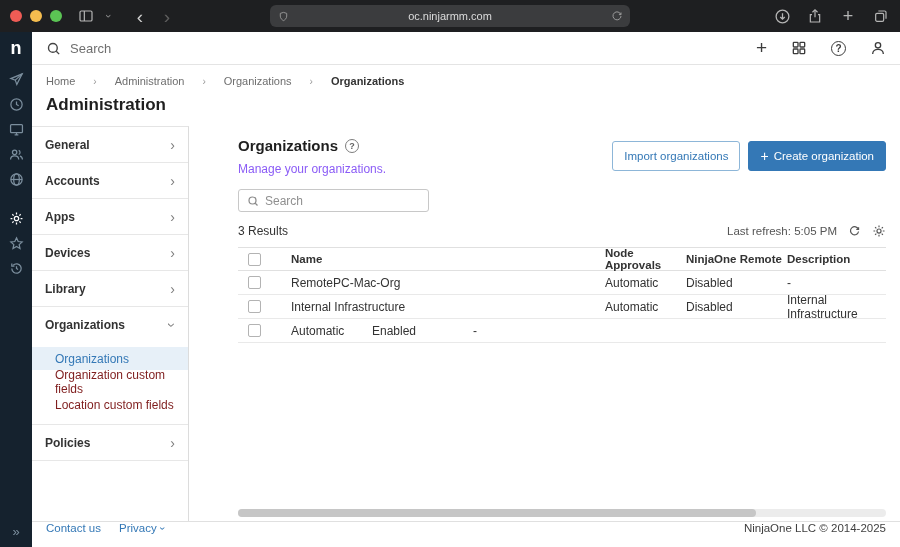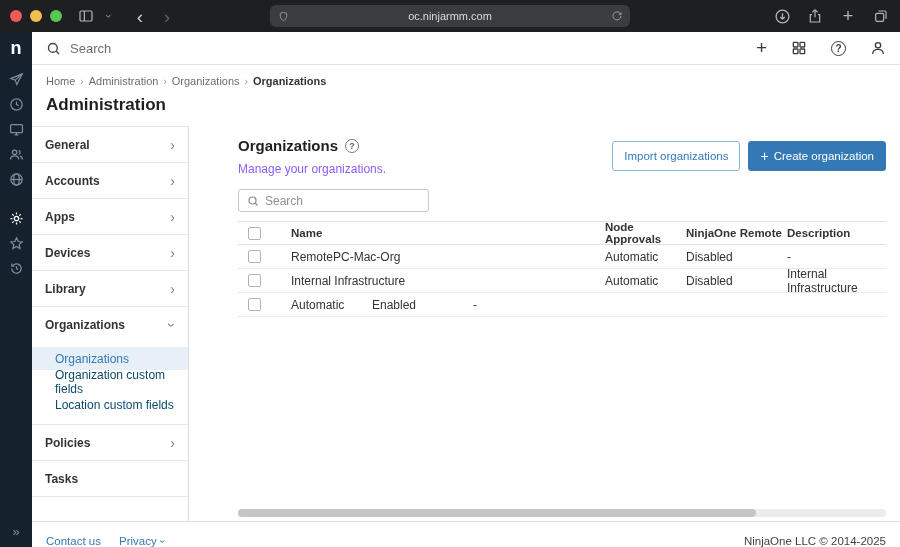--- a/index.html
+++ b/index.html
@@ -44,7 +44,7 @@
 
   
   .page-head{position:absolute;top:65px;left:32px;right:0;height:61px;background:#fff;padding:10px 14px 0;}
-  .breadcrumb{font-size:11px;display:flex;gap:5px;align-items:center;}
+  .breadcrumb{font-size:11px;display:flex;gap:18px;align-items:center;}
   .crumb{color:#6e6e6e;cursor:pointer;}
   .crumb.current{color:#333;font-weight:700;cursor:default;}
   .crumb-sep{color:#9b9b9b;font-size:10px;}

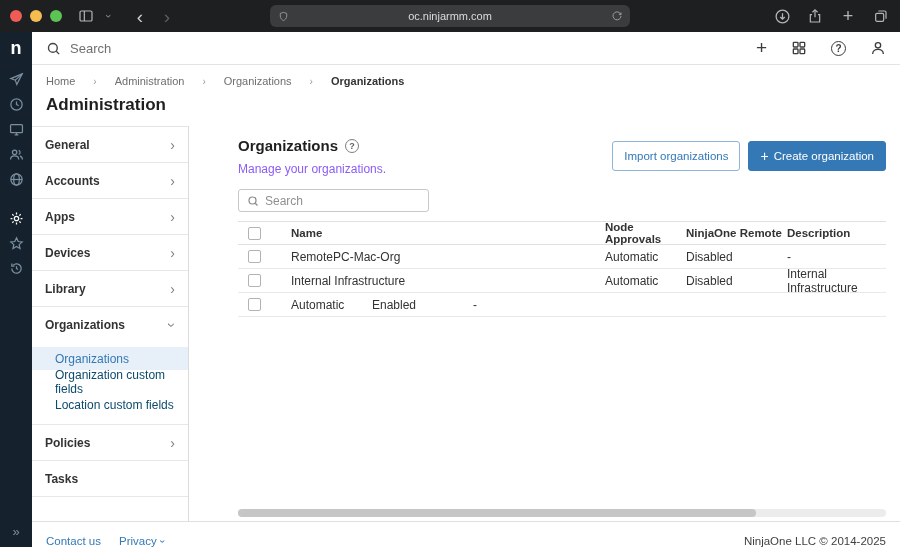--- a/index.html
+++ b/index.html
@@ -323,6 +323,24 @@
     <input type="text" placeholder="Search" style="">
   </div>
 
+  <div class="results-row">
+    <span>3 Results</span>
+    <div class="refresh-wrap">
+      <span class="last-refresh">Last refresh: 5:05 PM</span>
+      <span class="icon-btn">
+        <svg width="13" height="13" viewBox="0 0 24 24" fill="none" stroke="currentColor" stroke-width="2.2">
+            <path d="M19.5 4v4.2h-4.2"></path>
+            <path d="M19.2 8.2A7.5 7.5 0 1 0 19.5 12"></path>
+          </svg>
+      </span>
+      <span class="icon-btn">
+        <svg width="14" height="14" viewBox="0 0 24 24" fill="none" stroke="currentColor" stroke-width="2">
+            <circle cx="12" cy="12" r="3.5"></circle>
+            <path d="M12 2.5v3M12 18.5v3M2.5 12h3M18.5 12h3M5.3 5.3l2.1 2.1M16.6 16.6l2.1 2.1M18.7 5.3l-2.1 2.1M7.4 16.6l-2.1 2.1"></path>
+          </svg>
+      </span>
+    </div>
+  </div>
 
   <div class="table">
     <div class="tr head">

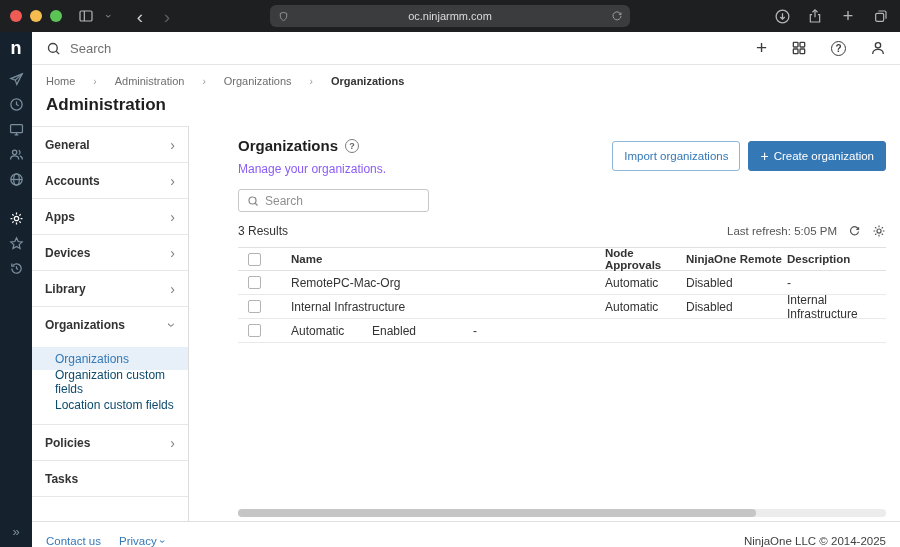--- a/index.html
+++ b/index.html
@@ -56,7 +56,7 @@
   .nav-chev{color:#7e7e7e;font-size:14px;font-weight:400;}
   .nav-chev.down{transform:rotate(90deg);}
   .nav-sub{border-bottom:1px solid #e7e7e7;padding:4px 0 8px;}
-  .nav-sub-item{height:23px;display:flex;align-items:center;padding:0 13px 0 23px;font-size:12px;color:#0c4a6e;cursor:pointer;}
+  .nav-sub-item{height:23px;display:flex;align-items:center;padding:0 13px 0 23px;font-size:12px;color:#7f1d1d;cursor:pointer;}
   .nav-sub-item.selected{background:#e7f0f8;color:#3478b6;}
 
   

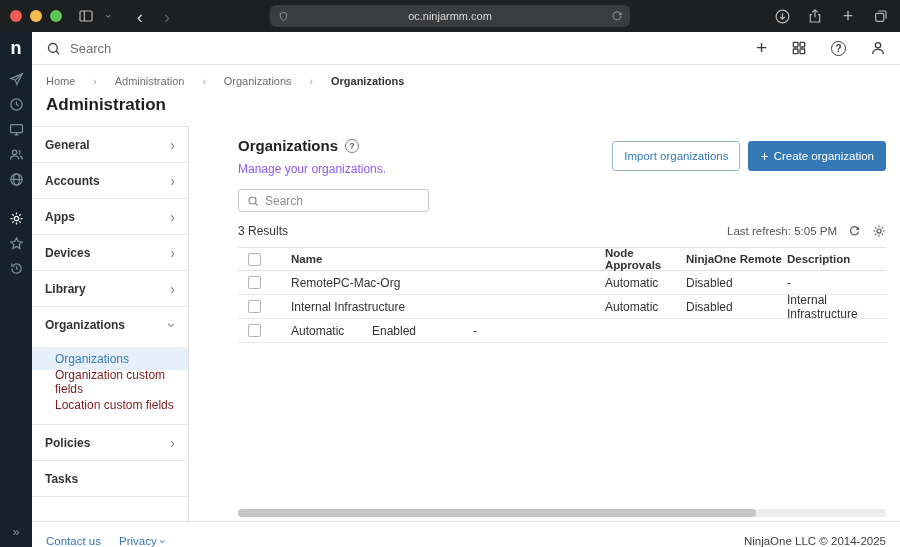--- a/index.html
+++ b/index.html
@@ -290,9 +290,6 @@
     <span>Policies</span>
     <span class="nav-chev">›</span>
   </div>
-  <div class="nav-item">
-    <span>Tasks</span>
-  </div>
 </div>
 
 <div class="main">

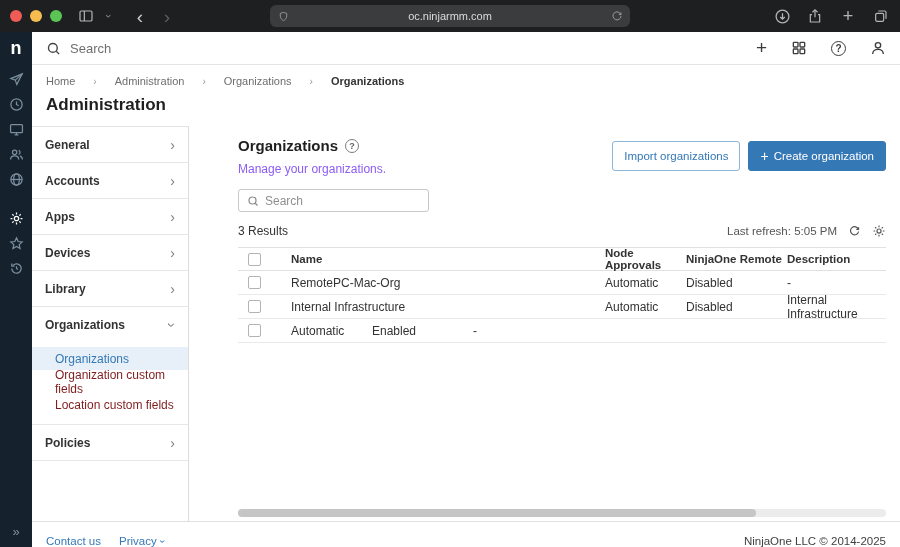--- a/index.html
+++ b/index.html
@@ -60,7 +60,7 @@
   .nav-sub-item.selected{background:#e7f0f8;color:#3478b6;}
 
   
-  .bottom-bar{position:absolute;left:32px;right:0;bottom:0;height:26px;background:#fff;border-top:1px solid #e0e0e0;display:flex;align-items:flex-end;padding:0 14px;font-size:11.5px;z-index:4;}
+  .bottom-bar{position:absolute;left:32px;right:0;bottom:0;height:26px;background:#fff;border-top:1px solid #e0e0e0;display:flex;align-items:flex-start;padding:0 14px;font-size:11.5px;z-index:4;}
   .foot-link{color:#3478b6;margin-right:18px;display:flex;align-items:center;gap:4px;cursor:pointer;}
   .foot-caret{font-size:10px;transform:rotate(90deg);display:inline-block;}
   .copyright{margin-left:auto;color:#3f3f3f;}

